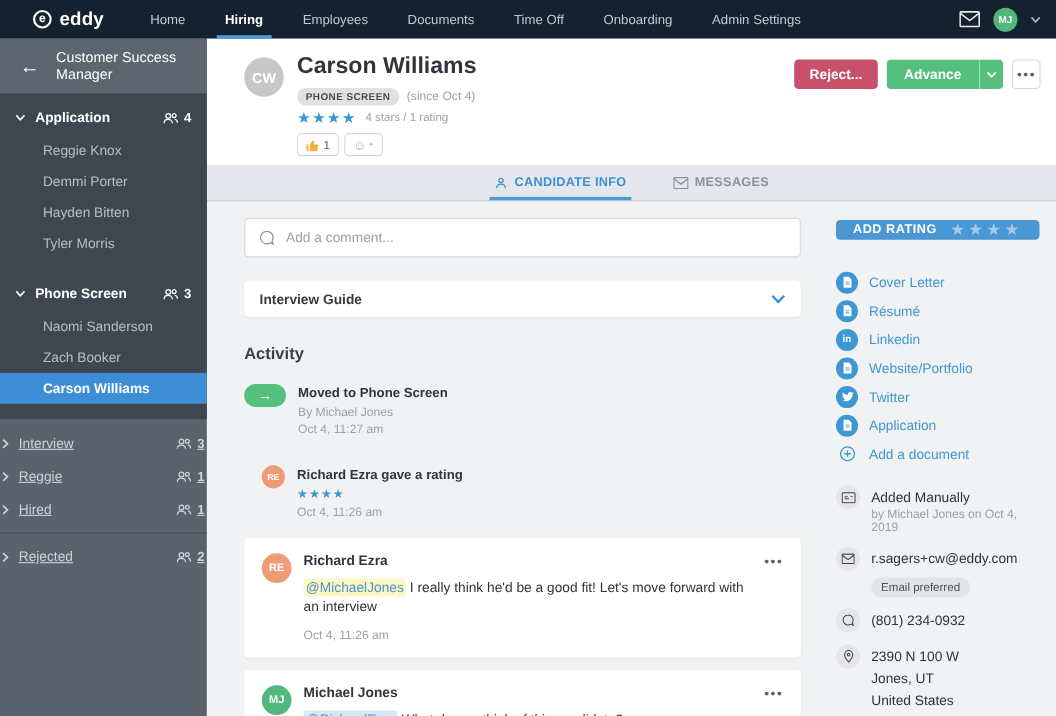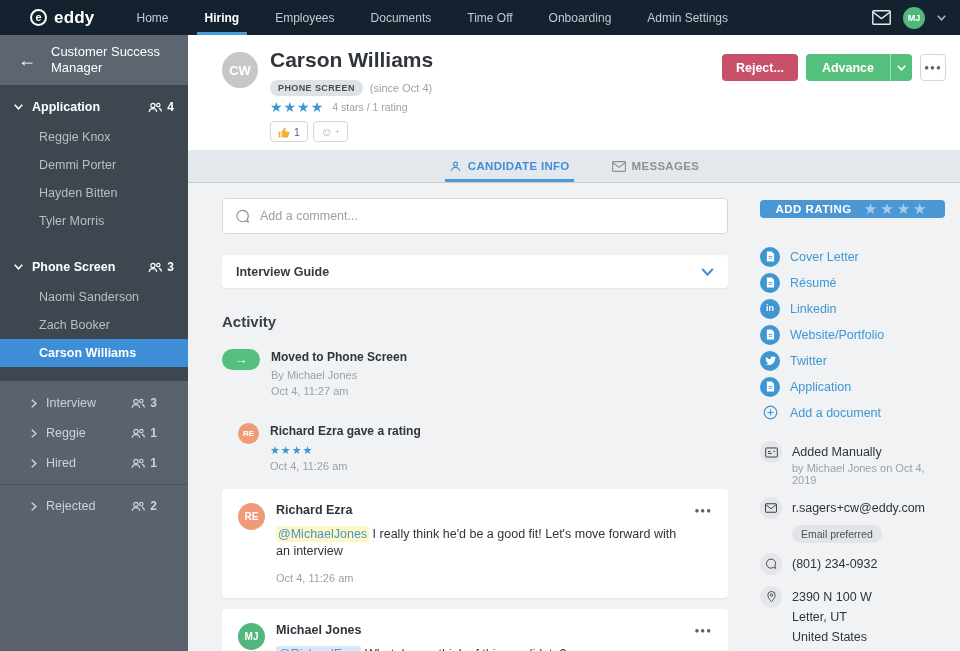--- a/index.html
+++ b/index.html
@@ -30,7 +30,7 @@
   .sb-item { height:28px; line-height:28px; padding-left:39px; color:#b9bec4; font-size:12.5px; cursor:pointer; }
   .sb-item.selected { background:#3e8ed7; color:#fff; font-weight:bold; }
   .sb-gap { height:16px; }
-  .sb-row { display:flex; align-items:center; height:30px; padding:0 31px; color:#ced2d6; font-size:12.5px; cursor:pointer; }
+  .sb-row { display:flex; align-items:center; height:30px; padding:0 2px; color:#ced2d6; font-size:12.5px; cursor:pointer;text-decoration:underline; }
   .sb-row .sec-label { margin-left:9px; font-weight:normal; }
   .sb-collapsed { padding-top:7px; }
   .sb-divider { border-top:1px solid #4a525b; margin:6px 0; }

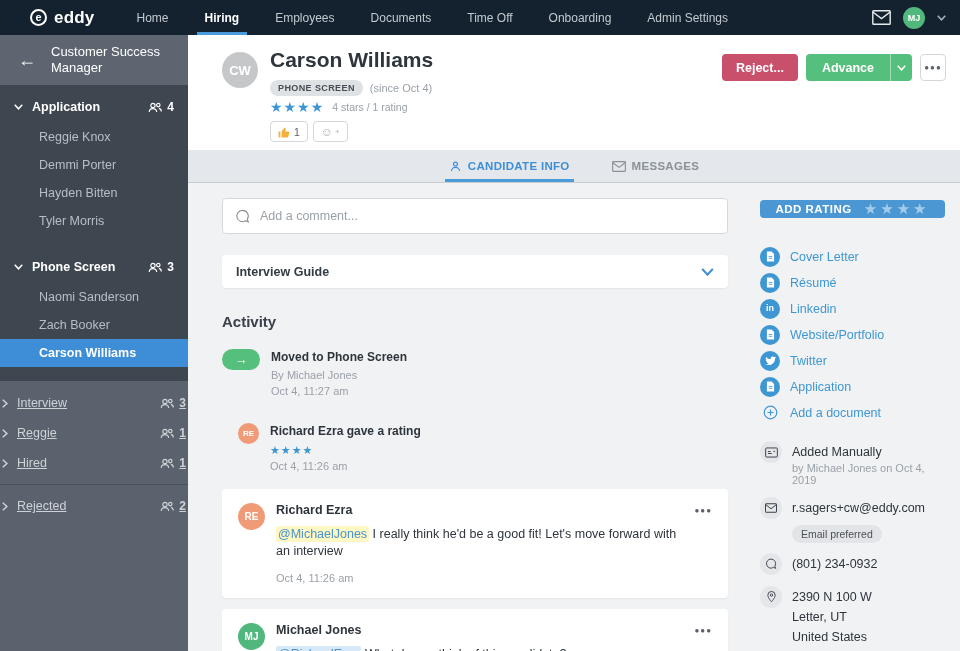--- a/index.html
+++ b/index.html
@@ -485,7 +485,7 @@
               </span>
             <div>
               <div class="info-text">2390 N 100 W</div>
-              <div class="info-text">Letter, UT</div>
+              <div class="info-text">Jones, UT</div>
               <div class="info-text">United States</div>
             </div>
           </div>

